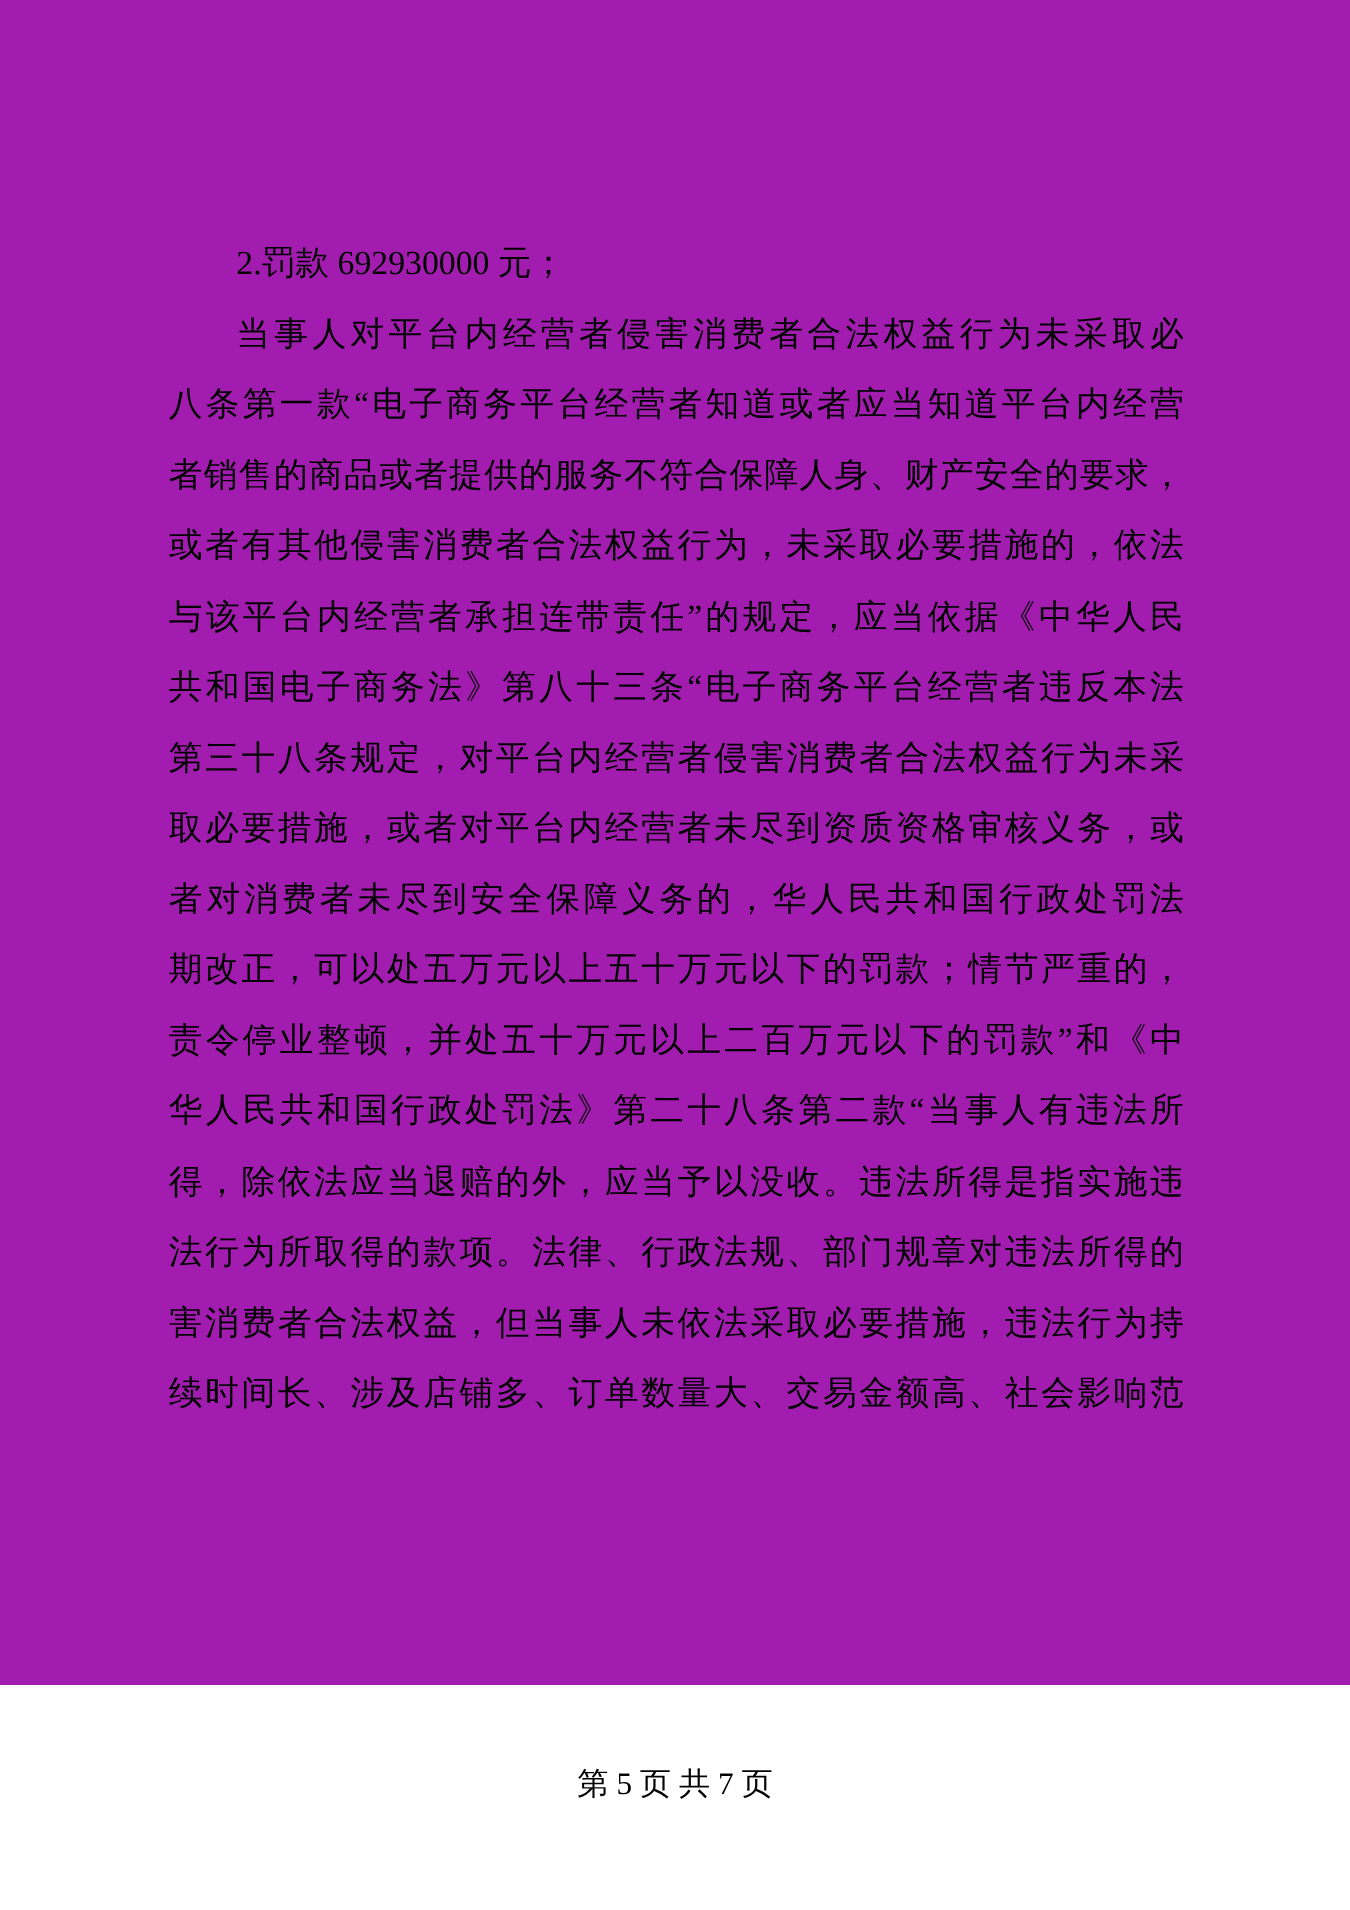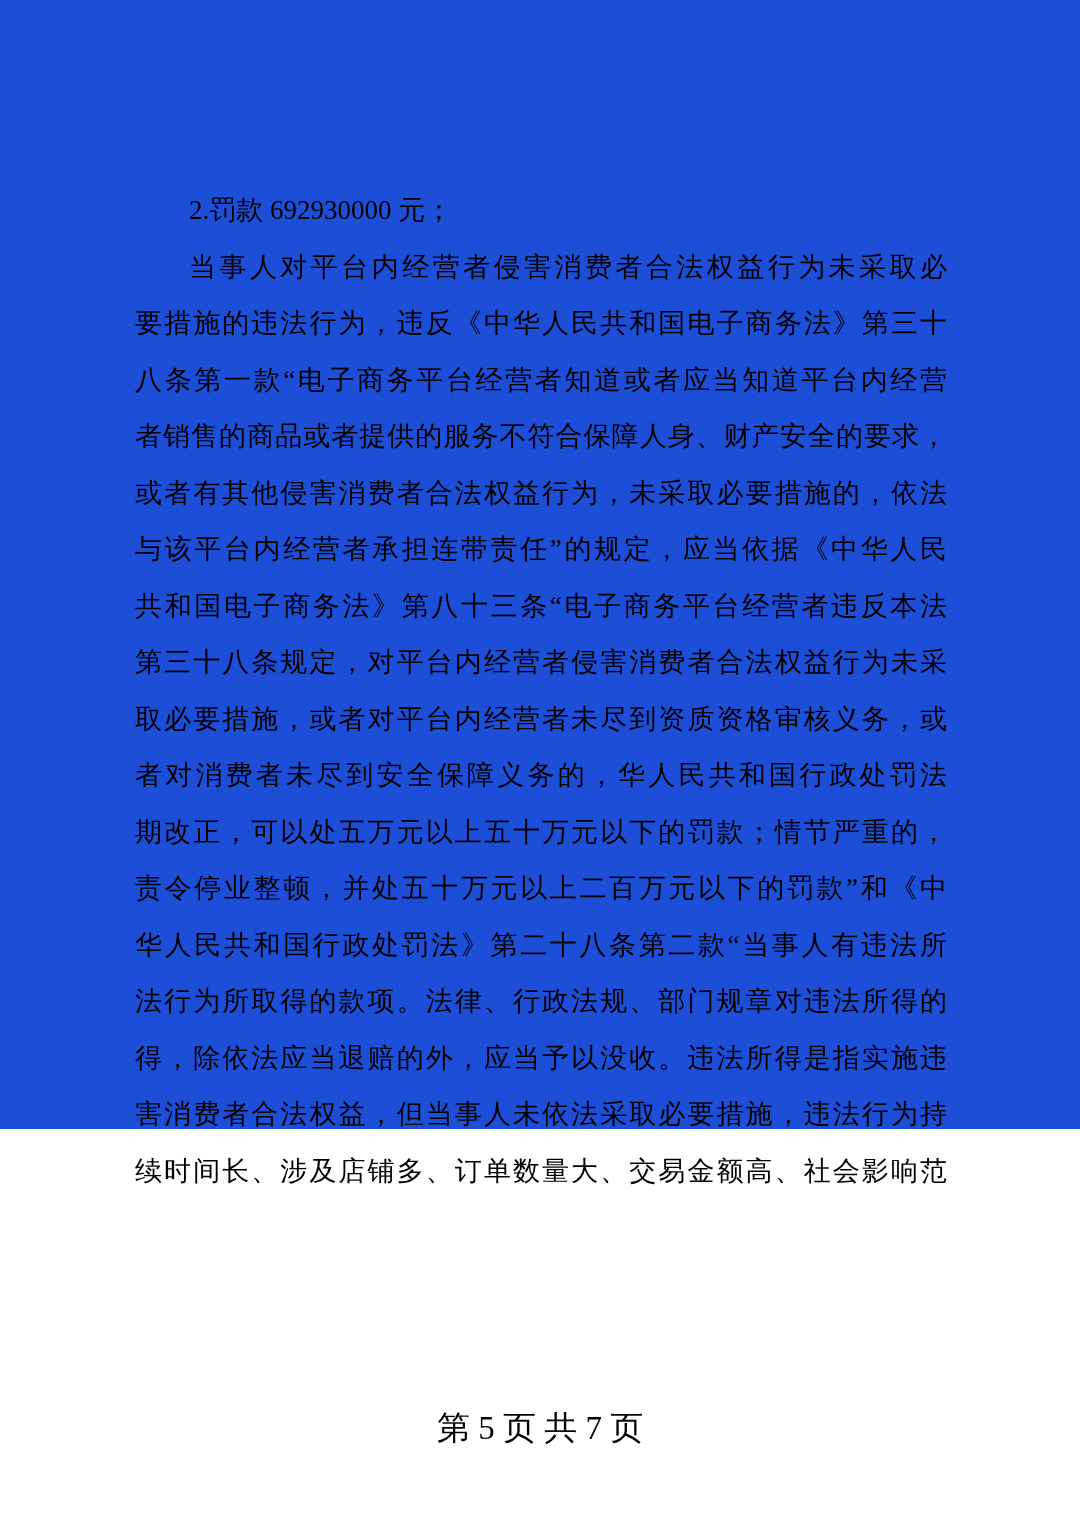--- a/index.html
+++ b/index.html
@@ -14,8 +14,8 @@
   .page {
     position: absolute;
     left: 0; top: 0;
-    width: 1080px; height: 1129px;
-    background: #1d4ed8;
+    width: 1080px; height: 1348px;
+    background: #a21caf;
   }
   .doc-body {
     position: absolute;

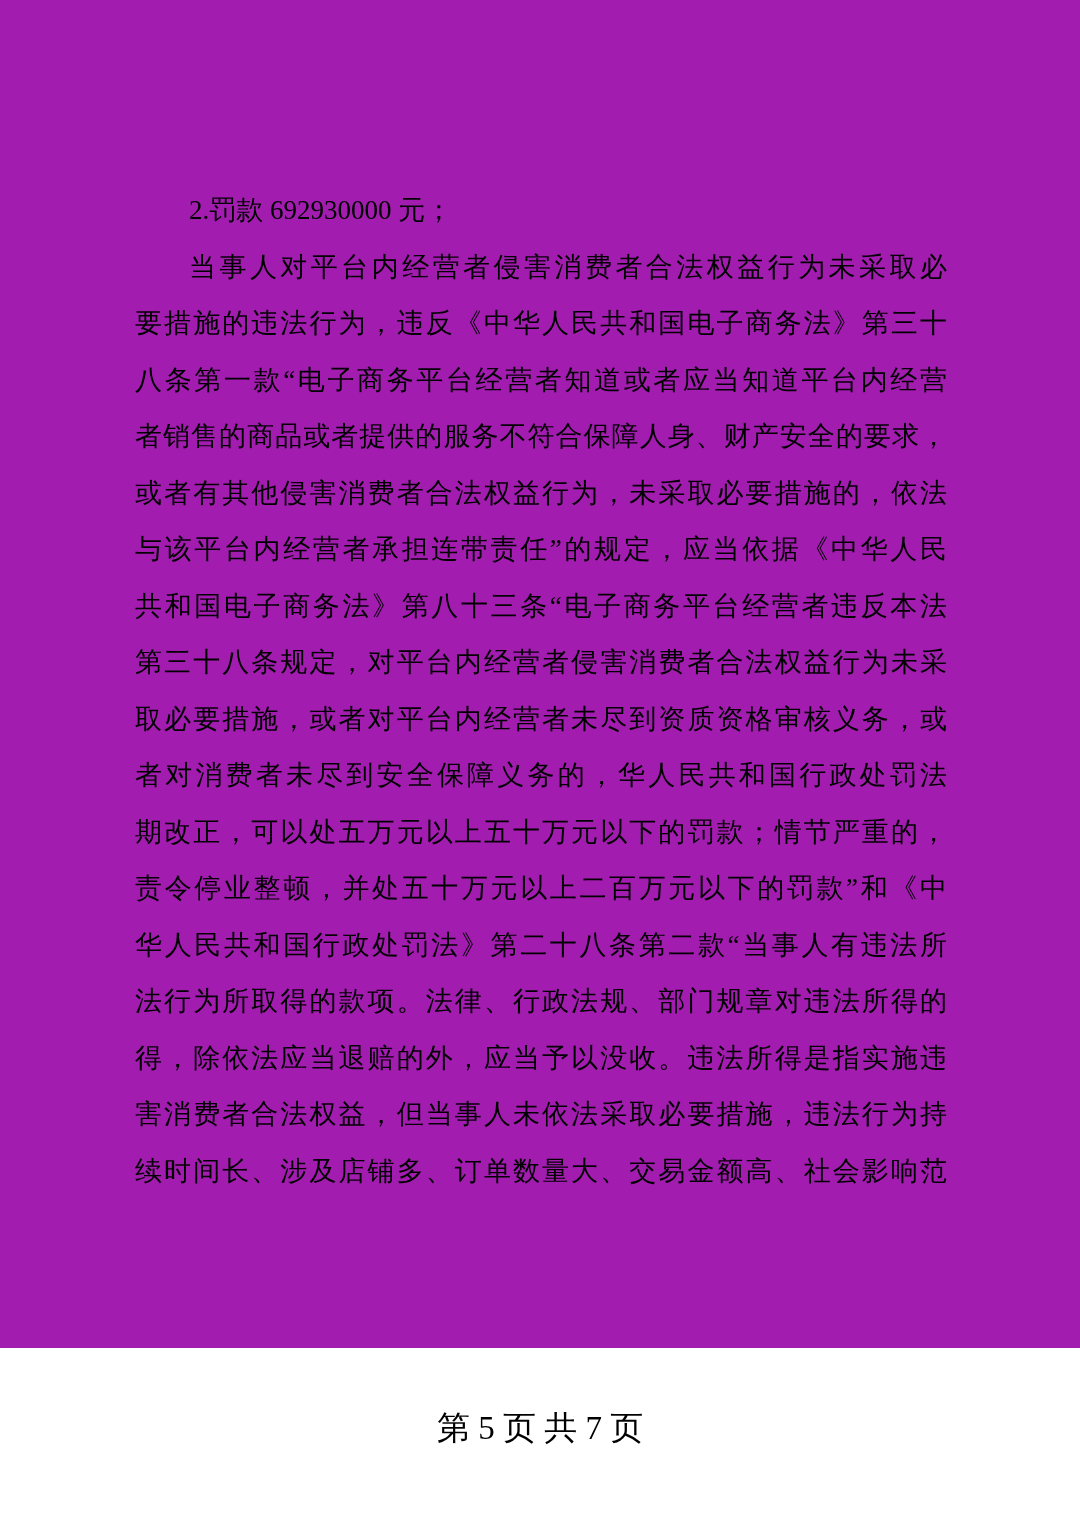--- a/index.html
+++ b/index.html
@@ -59,7 +59,6 @@
   <div class="doc-body">
     <div class="line indent nojust">2.罚款 692930000 元；</div>
     <div class="line indent">当事人对平台内经营者侵害消费者合法权益行为未采取必</div>
-    <div class="line">要措施的违法行为，违反《中华人民共和国电子商务法》第三十</div>
     <div class="line">八条第一款“电子商务平台经营者知道或者应当知道平台内经营</div>
     <div class="line">者销售的商品或者提供的服务不符合保障人身、财产安全的要求，</div>
     <div class="line">或者有其他侵害消费者合法权益行为，未采取必要措施的，依法</div>

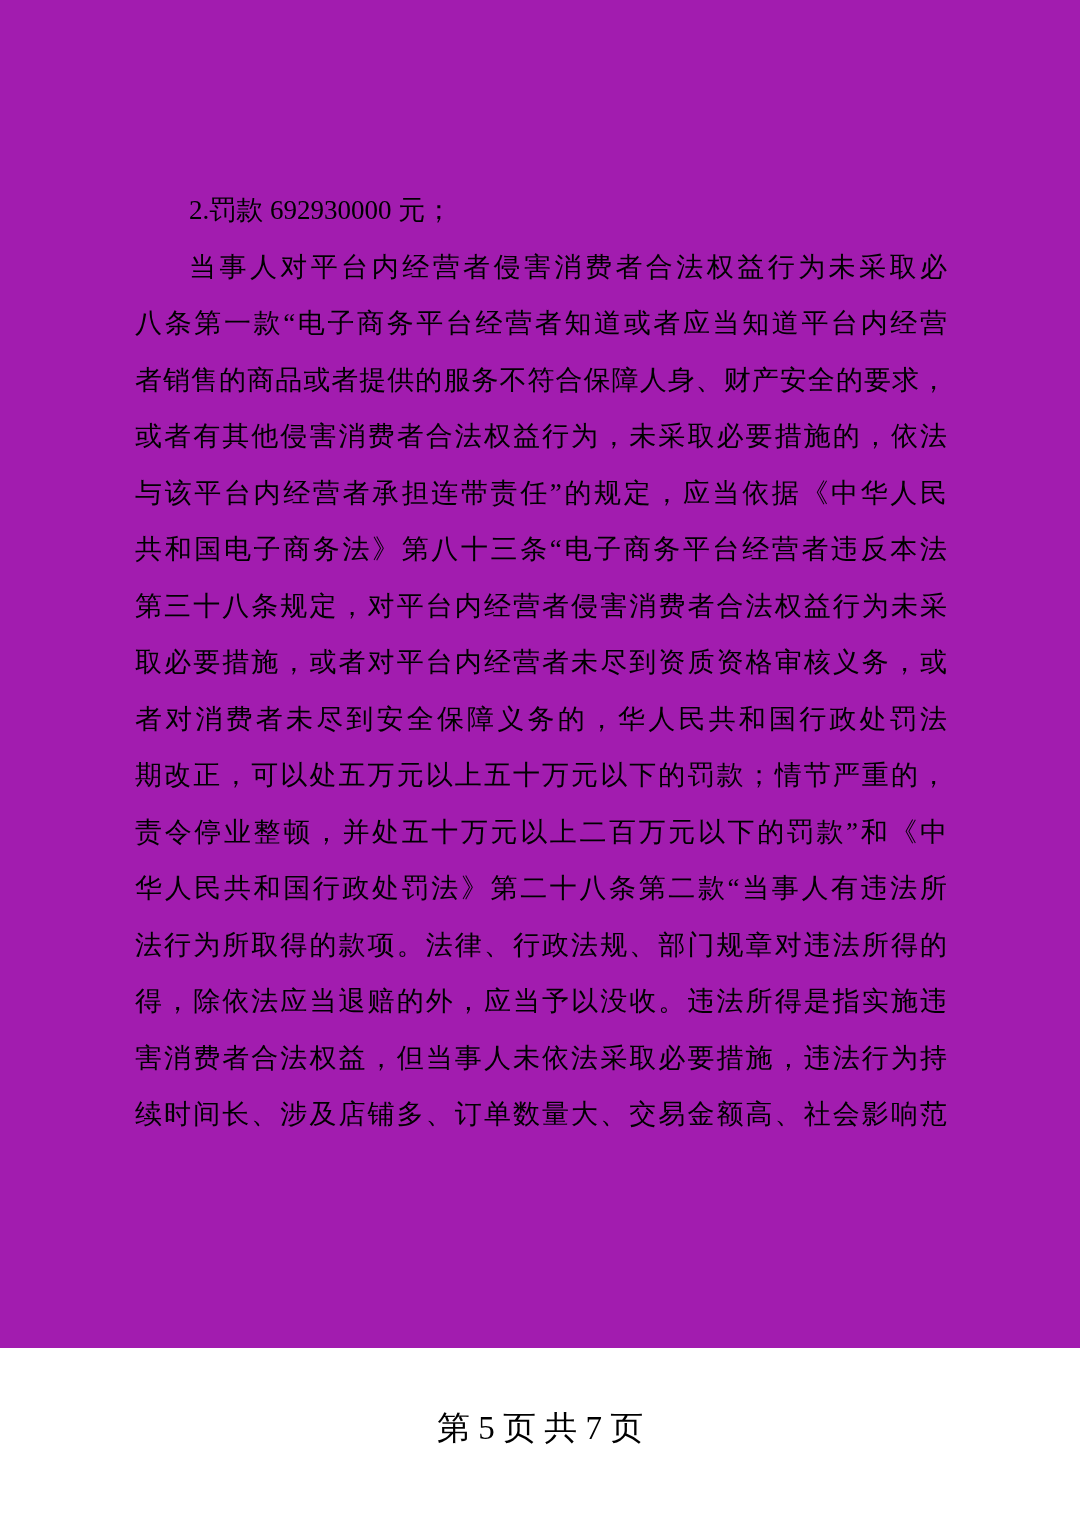--- a/index.html
+++ b/index.html
@@ -70,8 +70,8 @@
     <div class="line">期改正，可以处五万元以上五十万元以下的罚款；情节严重的，</div>
     <div class="line">责令停业整顿，并处五十万元以上二百万元以下的罚款”和《中</div>
     <div class="line">华人民共和国行政处罚法》第二十八条第二款“当事人有违法所</div>
+    <div class="line">得，除依法应当退赔的外，应当予以没收。违法所得是指实施违</div>
     <div class="line">法行为所取得的款项。法律、行政法规、部门规章对违法所得的</div>
-    <div class="line">得，除依法应当退赔的外，应当予以没收。违法所得是指实施违</div>
     <div class="line">害消费者合法权益，但当事人未依法采取必要措施，违法行为持</div>
     <div class="line">续时间长、涉及店铺多、订单数量大、交易金额高、社会影响范</div>
   </div>

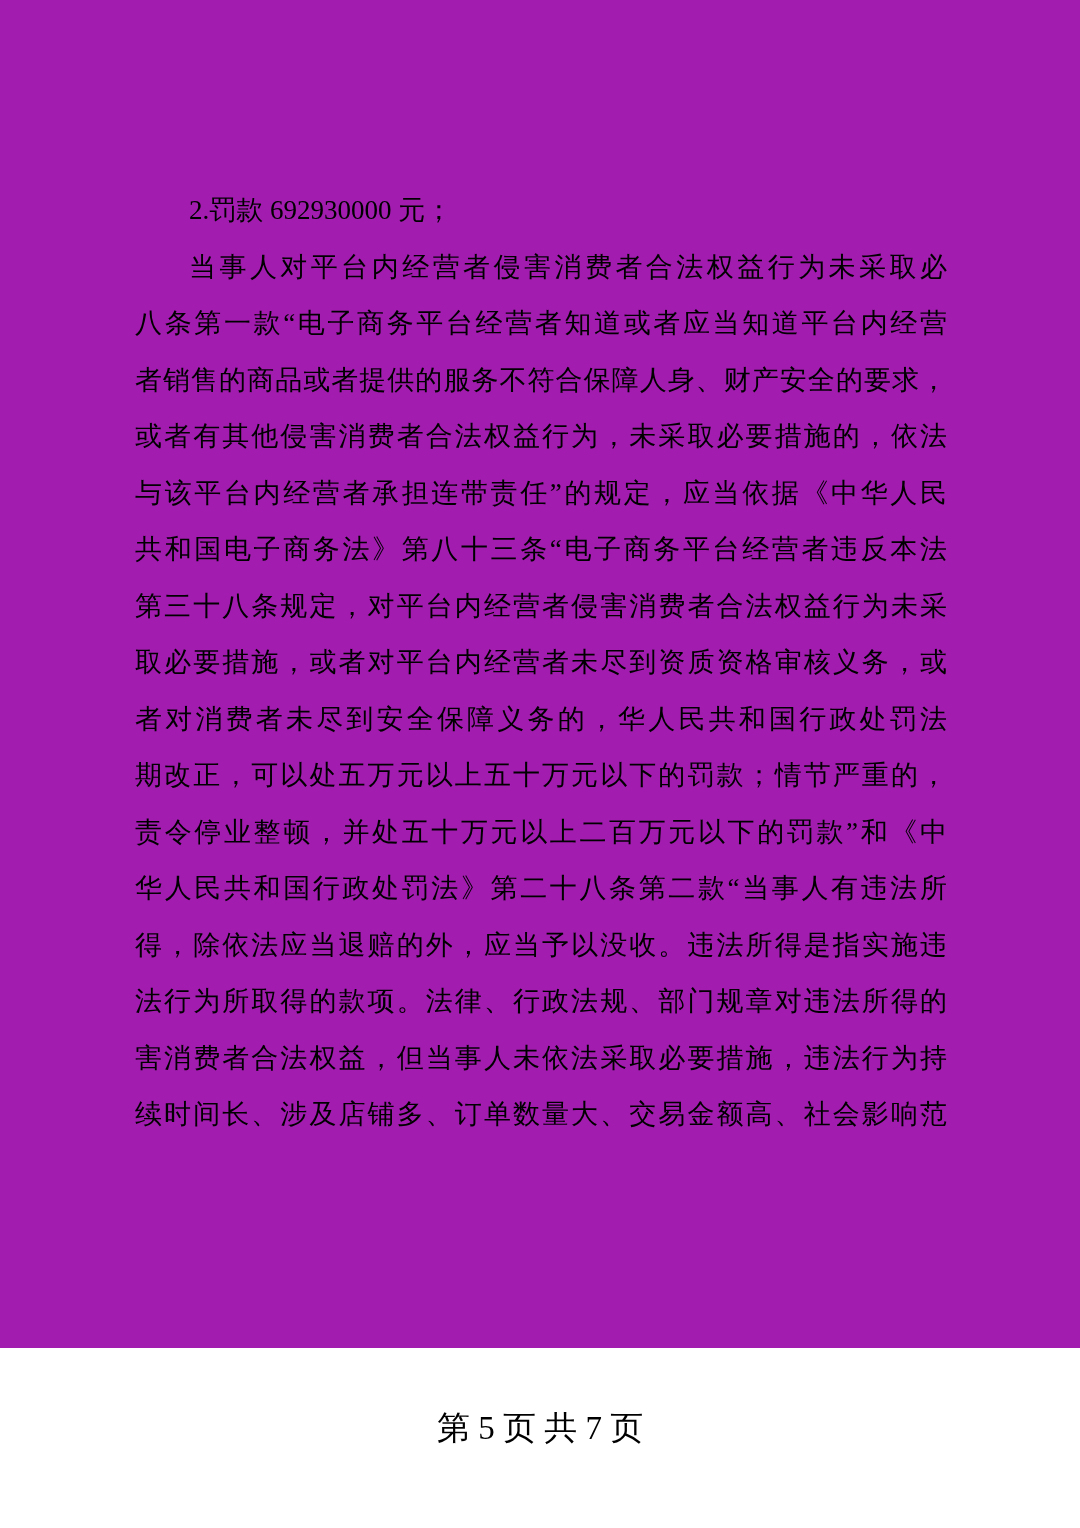--- a/index.html
+++ b/index.html
@@ -48,7 +48,7 @@
     top: 1408px;
     width: 1080px;
     text-align: center;
-    font-size: 33px;
+    font-size: 25px;
     line-height: 40px;
   }
 </style>

